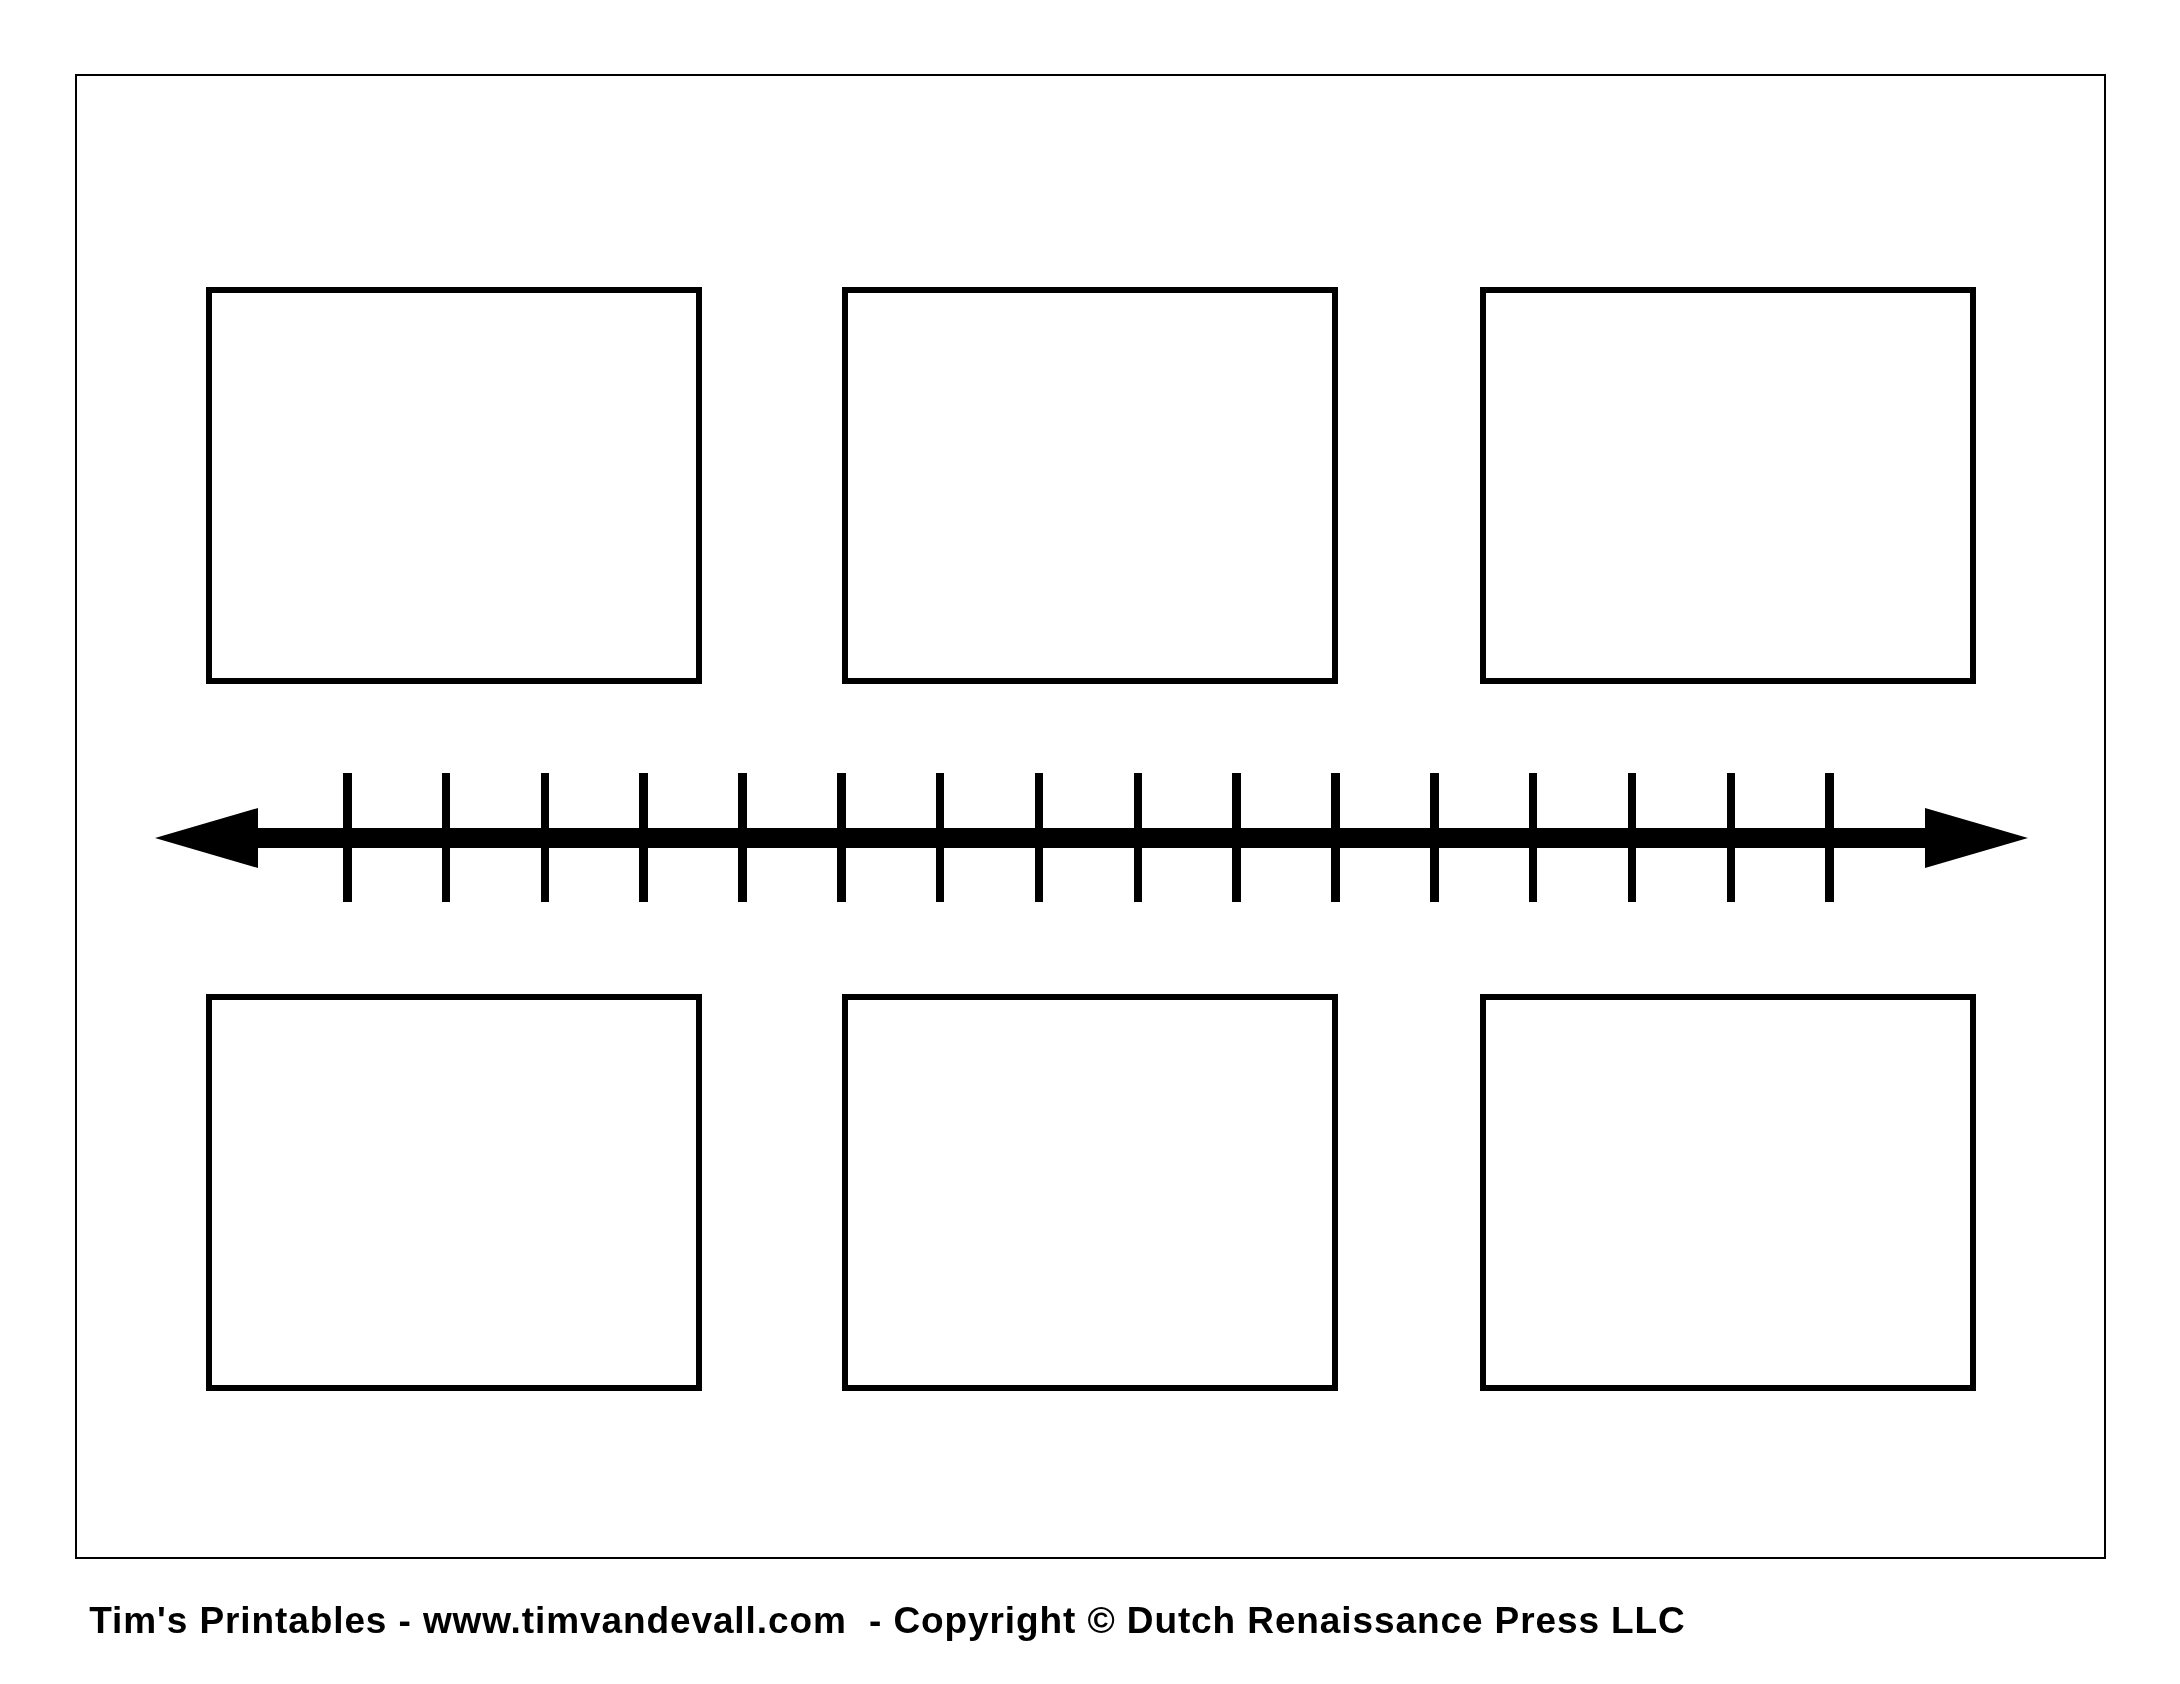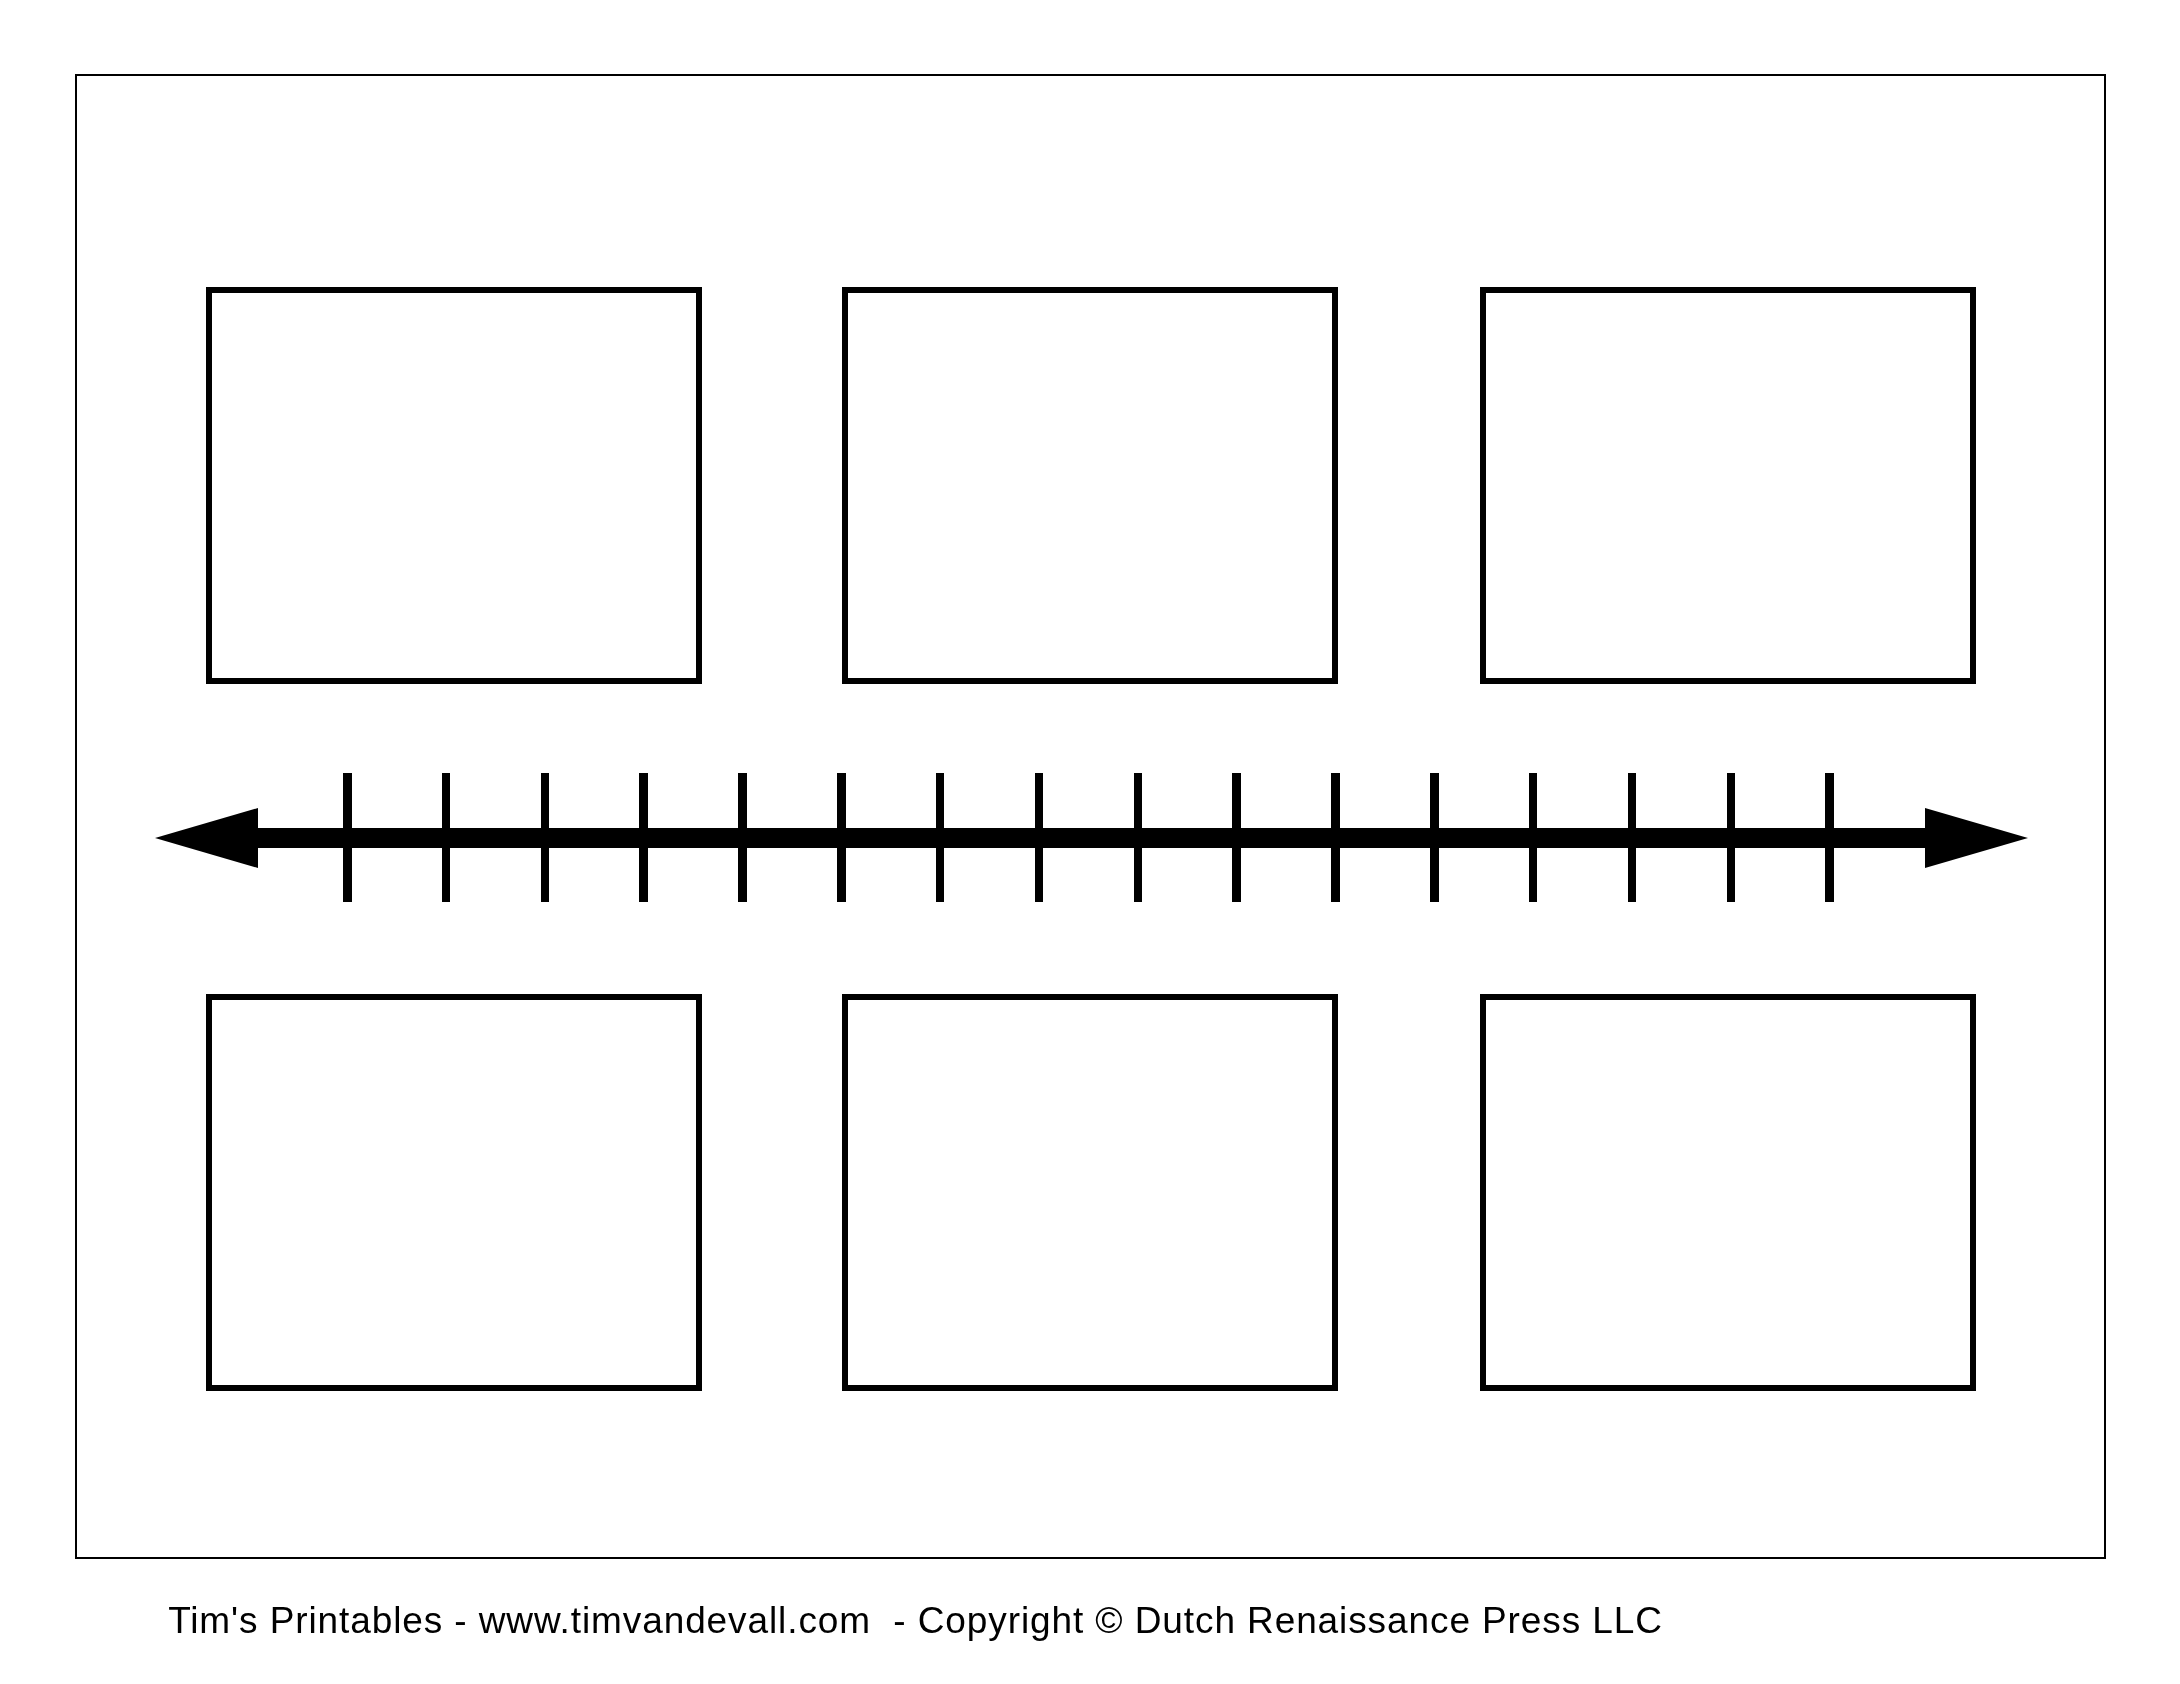--- a/index.html
+++ b/index.html
@@ -90,11 +90,10 @@
     width: 1775px;
     text-align: center;
     font-size: 37px;
-    font-weight: 400;
+    font-weight: 700;
     letter-spacing: 0.9px;
     color: var(--ink, #000000);
     white-space: pre-wrap;
-    padding-left: 28px;
   }
 </style>
 </head>

